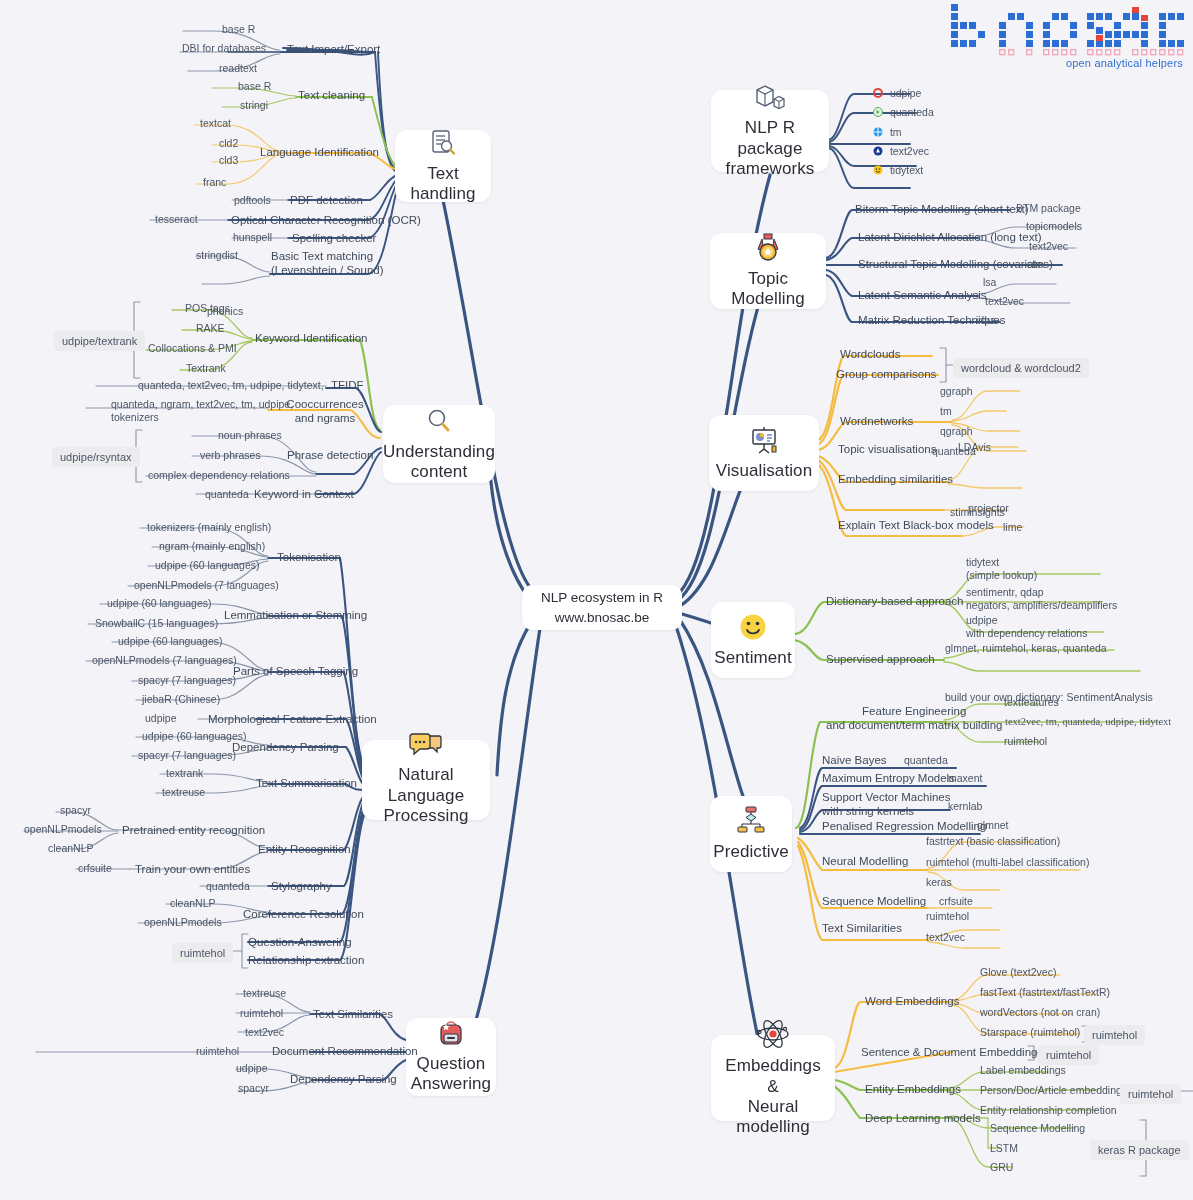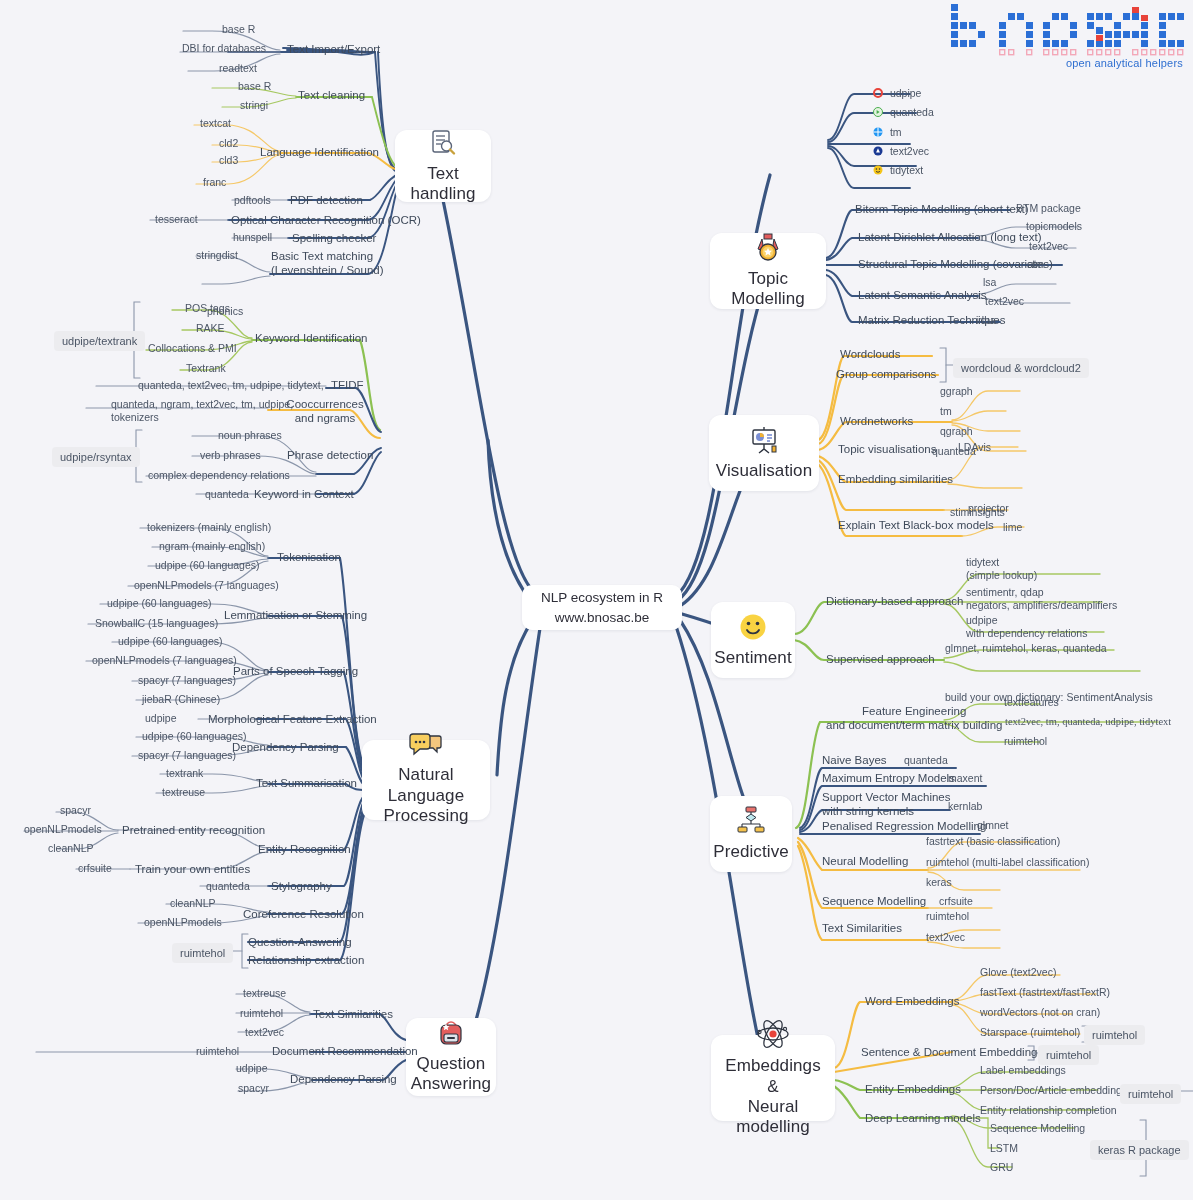--- a/index.html
+++ b/index.html
@@ -476,6 +476,20 @@
     <span class="ttl">Answering</span>
   </div>
 
+  <div class="node" style="left:711px;top:90px;width:118px;height:82px;">
+    <span class="ico">
+      <svg width="34" height="30" viewBox="0 0 34 30">
+          <path d="M4 8l8-4 8 4v12l-8 4-8-4z" fill="#fff" stroke="#5a6478" stroke-width="1.4"></path>
+          <path d="M4 8l8 4 8-4" fill="none" stroke="#5a6478" stroke-width="1.2"></path>
+          <path d="M12 12v12" stroke="#5a6478" stroke-width="1.2"></path>
+          <path d="M21 17l5-2.5L31 17v7l-5 2.5L21 24z" fill="#fff" stroke="#5a6478" stroke-width="1.3"></path>
+          <path d="M21 17l5 2.5 5-2.5" fill="none" stroke="#5a6478" stroke-width="1.1"></path>
+          <path d="M26 19.5v7" stroke="#5a6478" stroke-width="1.1"></path>
+        </svg>
+    </span>
+    <span class="ttl">NLP R package</span>
+    <span class="ttl">frameworks</span>
+  </div>
 
   <div class="node" style="left:710px;top:233px;width:116px;height:76px;">
     <span class="ico">

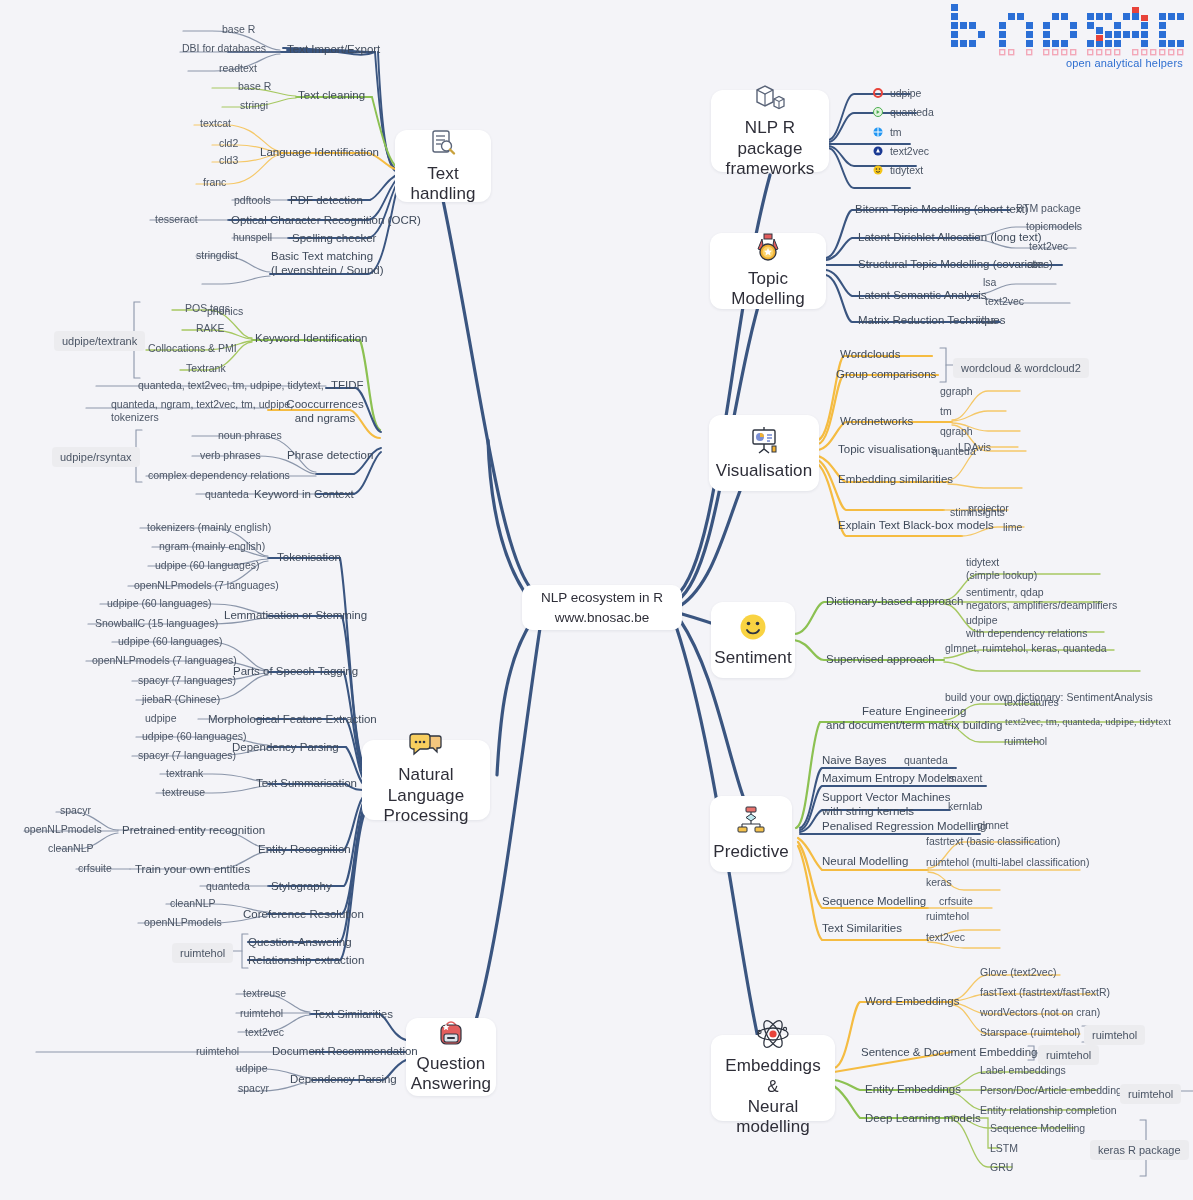--- a/index.html
+++ b/index.html
@@ -447,6 +447,16 @@
     <span class="ttl">Text handling</span>
   </div>
 
+  <div class="node" style="left:383px;top:405px;width:112px;height:78px;">
+    <span class="ico">
+      <svg width="30" height="30" viewBox="0 0 30 30">
+          <circle cx="13" cy="12" r="7.5" fill="#fff" stroke="#5a6478" stroke-width="1.6"></circle>
+          <line x1="18.5" y1="18" x2="24" y2="24" stroke="#e0aa3e" stroke-width="3" stroke-linecap="round"></line>
+        </svg>
+    </span>
+    <span class="ttl">Understanding</span>
+    <span class="ttl">content</span>
+  </div>
 
   <div class="node" style="left:362px;top:740px;width:128px;height:80px;">
     <span class="ico">

